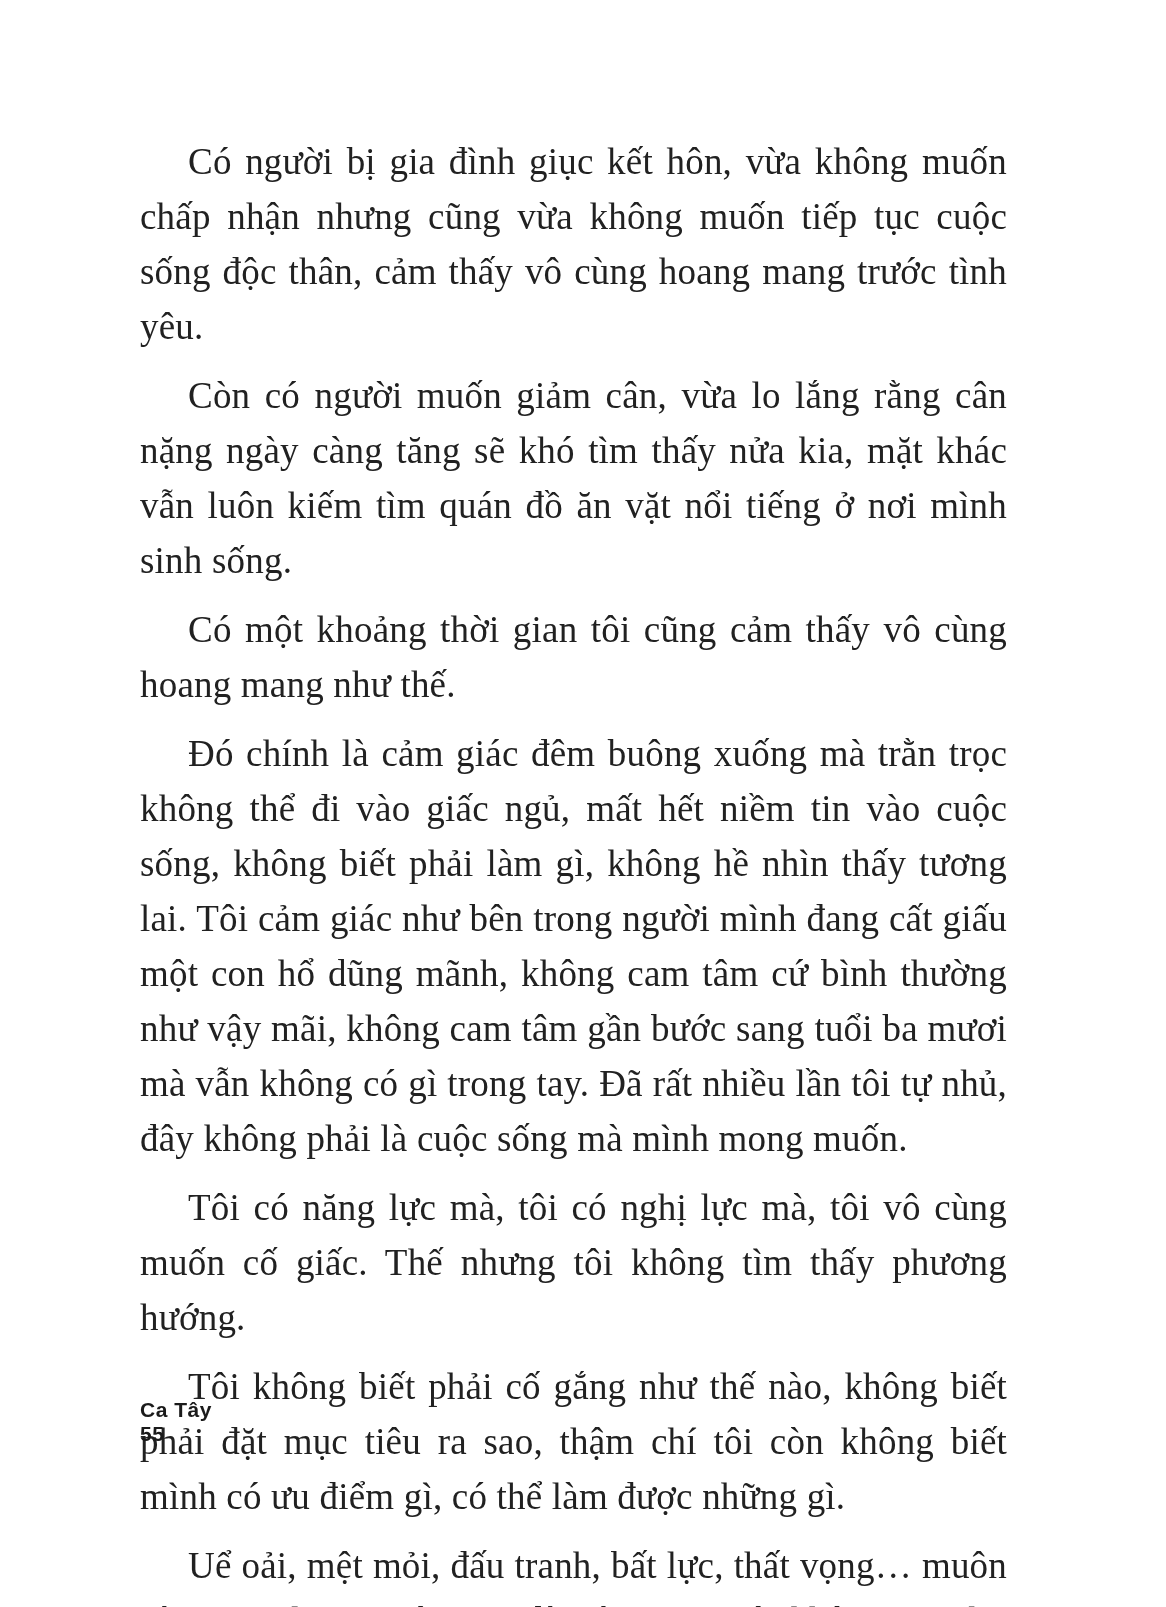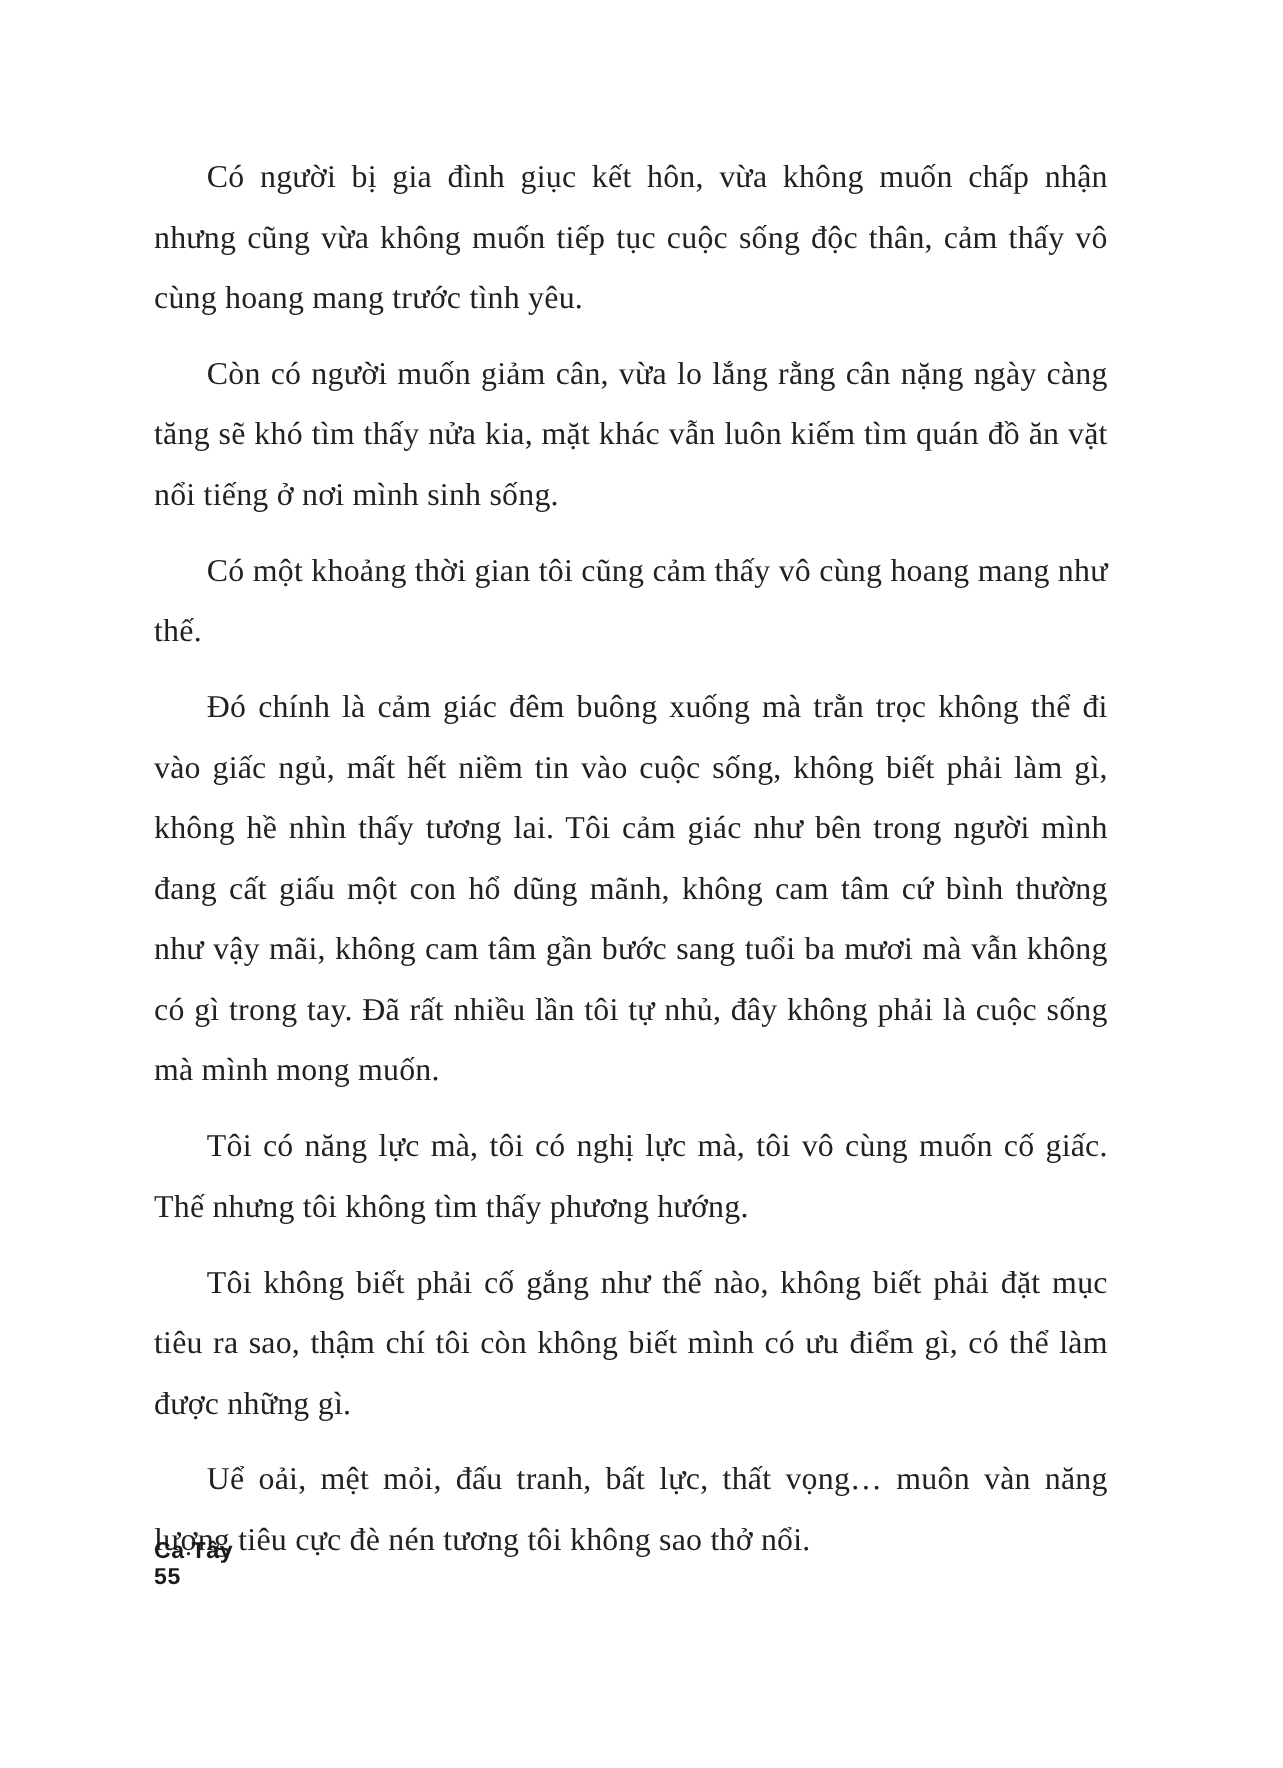--- a/index.html
+++ b/index.html
@@ -26,7 +26,7 @@
   }
   .content p {
     font-family: "Liberation Serif", "DejaVu Serif", serif;
-    font-size: 29px;
+    font-size: 37px;
     line-height: 55px;
     color: #212121;
     text-align: justify;

